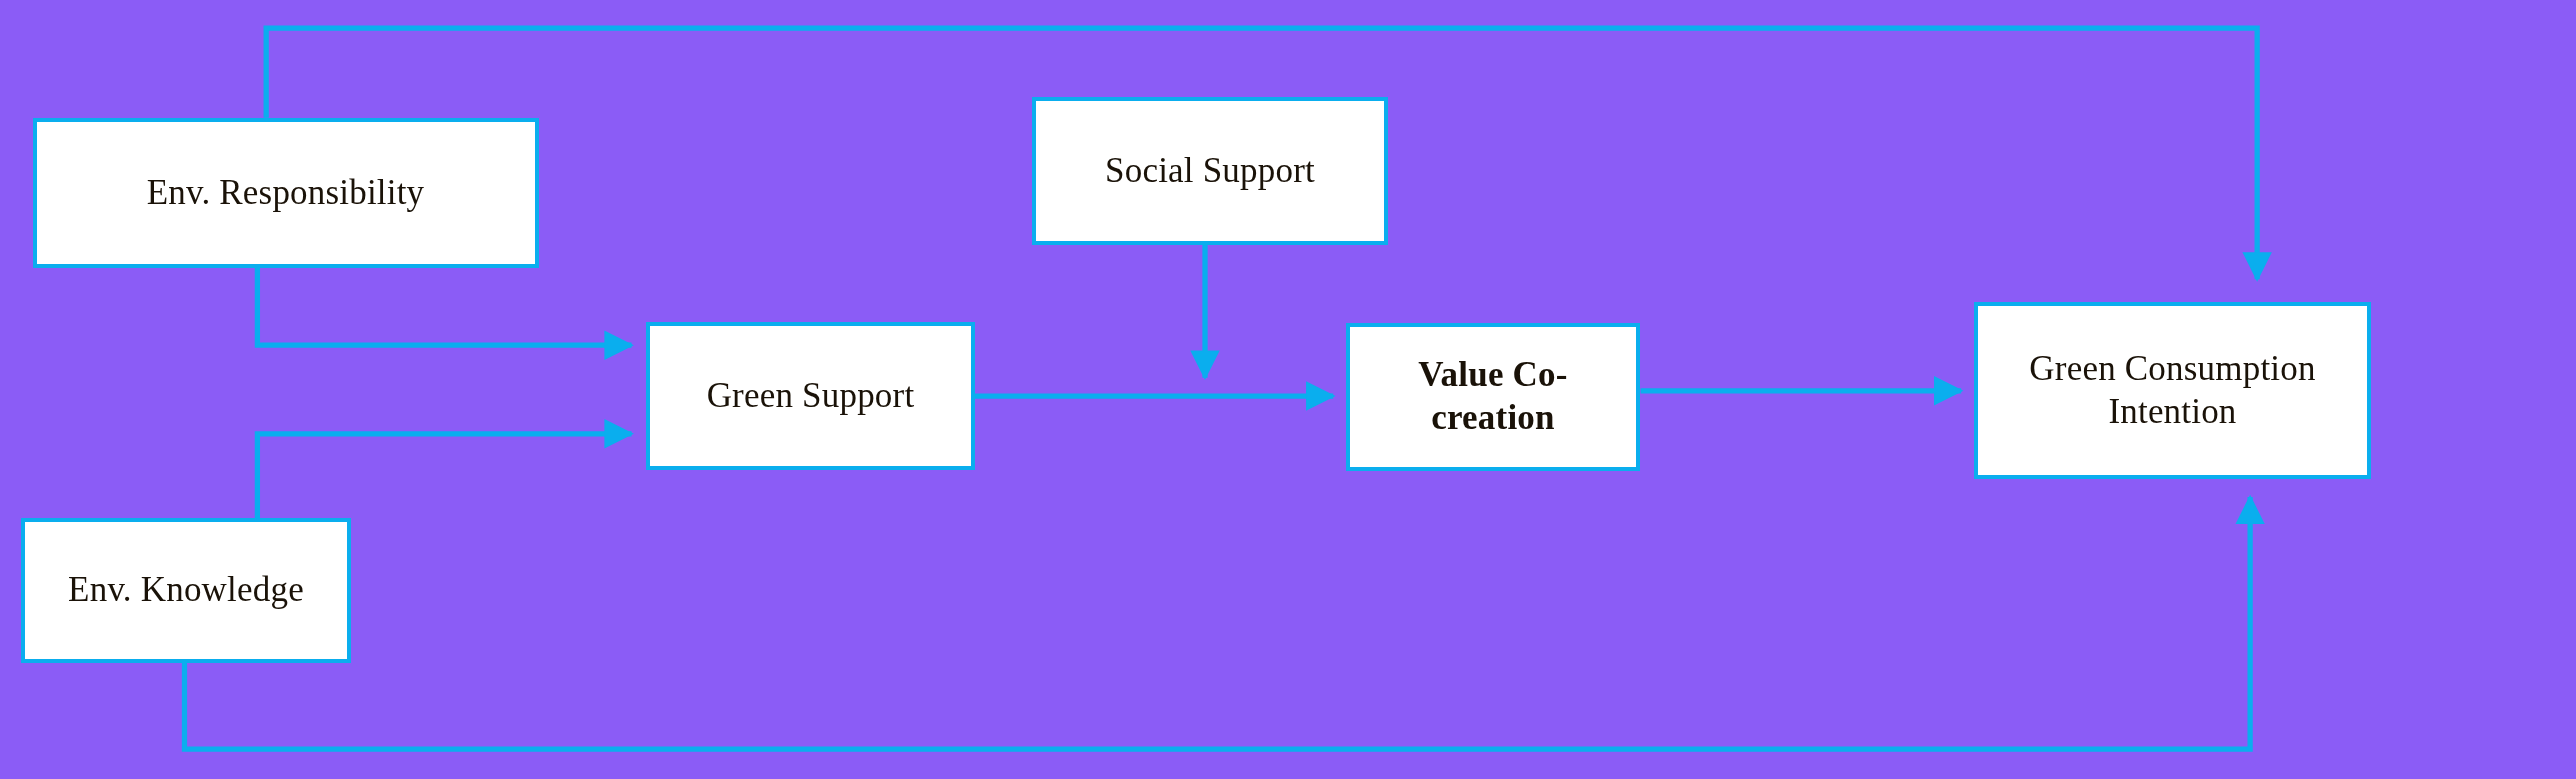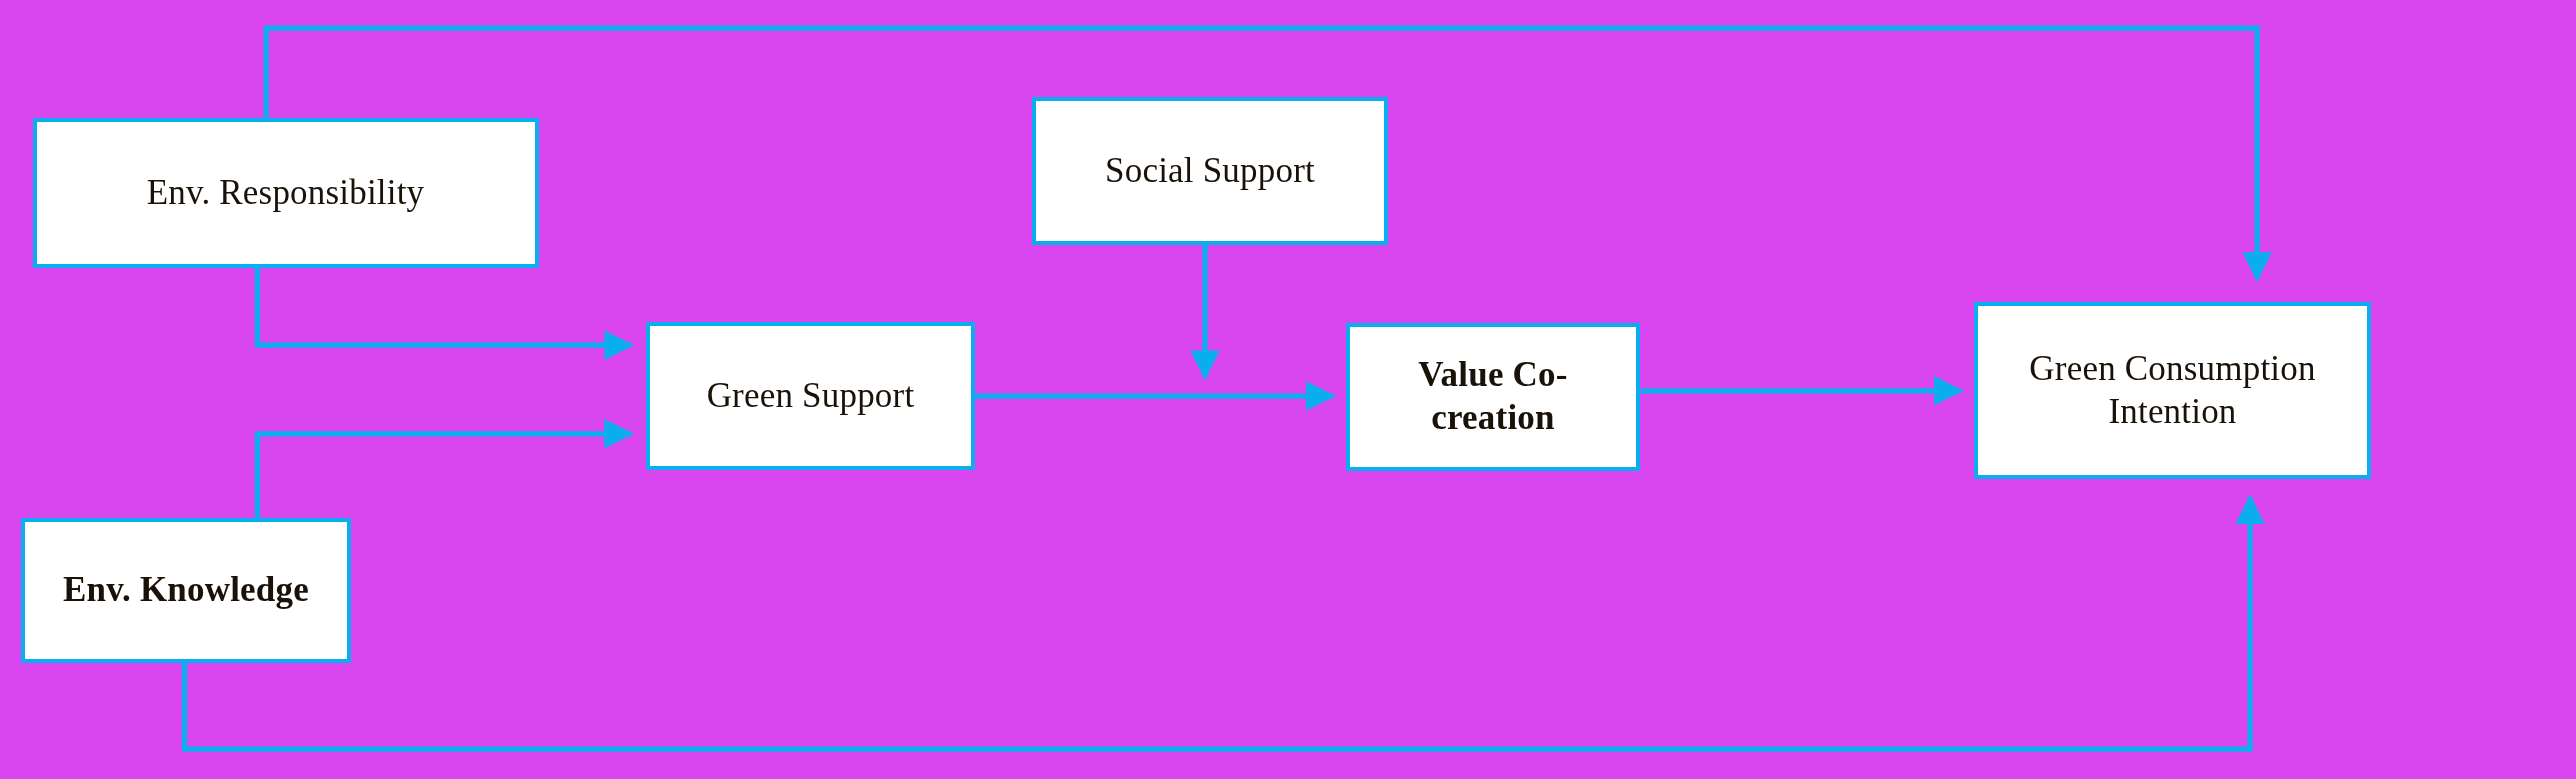--- a/index.html
+++ b/index.html
@@ -15,7 +15,7 @@
     position: relative;
     width: 2576px;
     height: 779px;
-    background: #d946ef;
+    background: #8b5cf6;
     overflow: hidden;
   }
   #edge-layer {

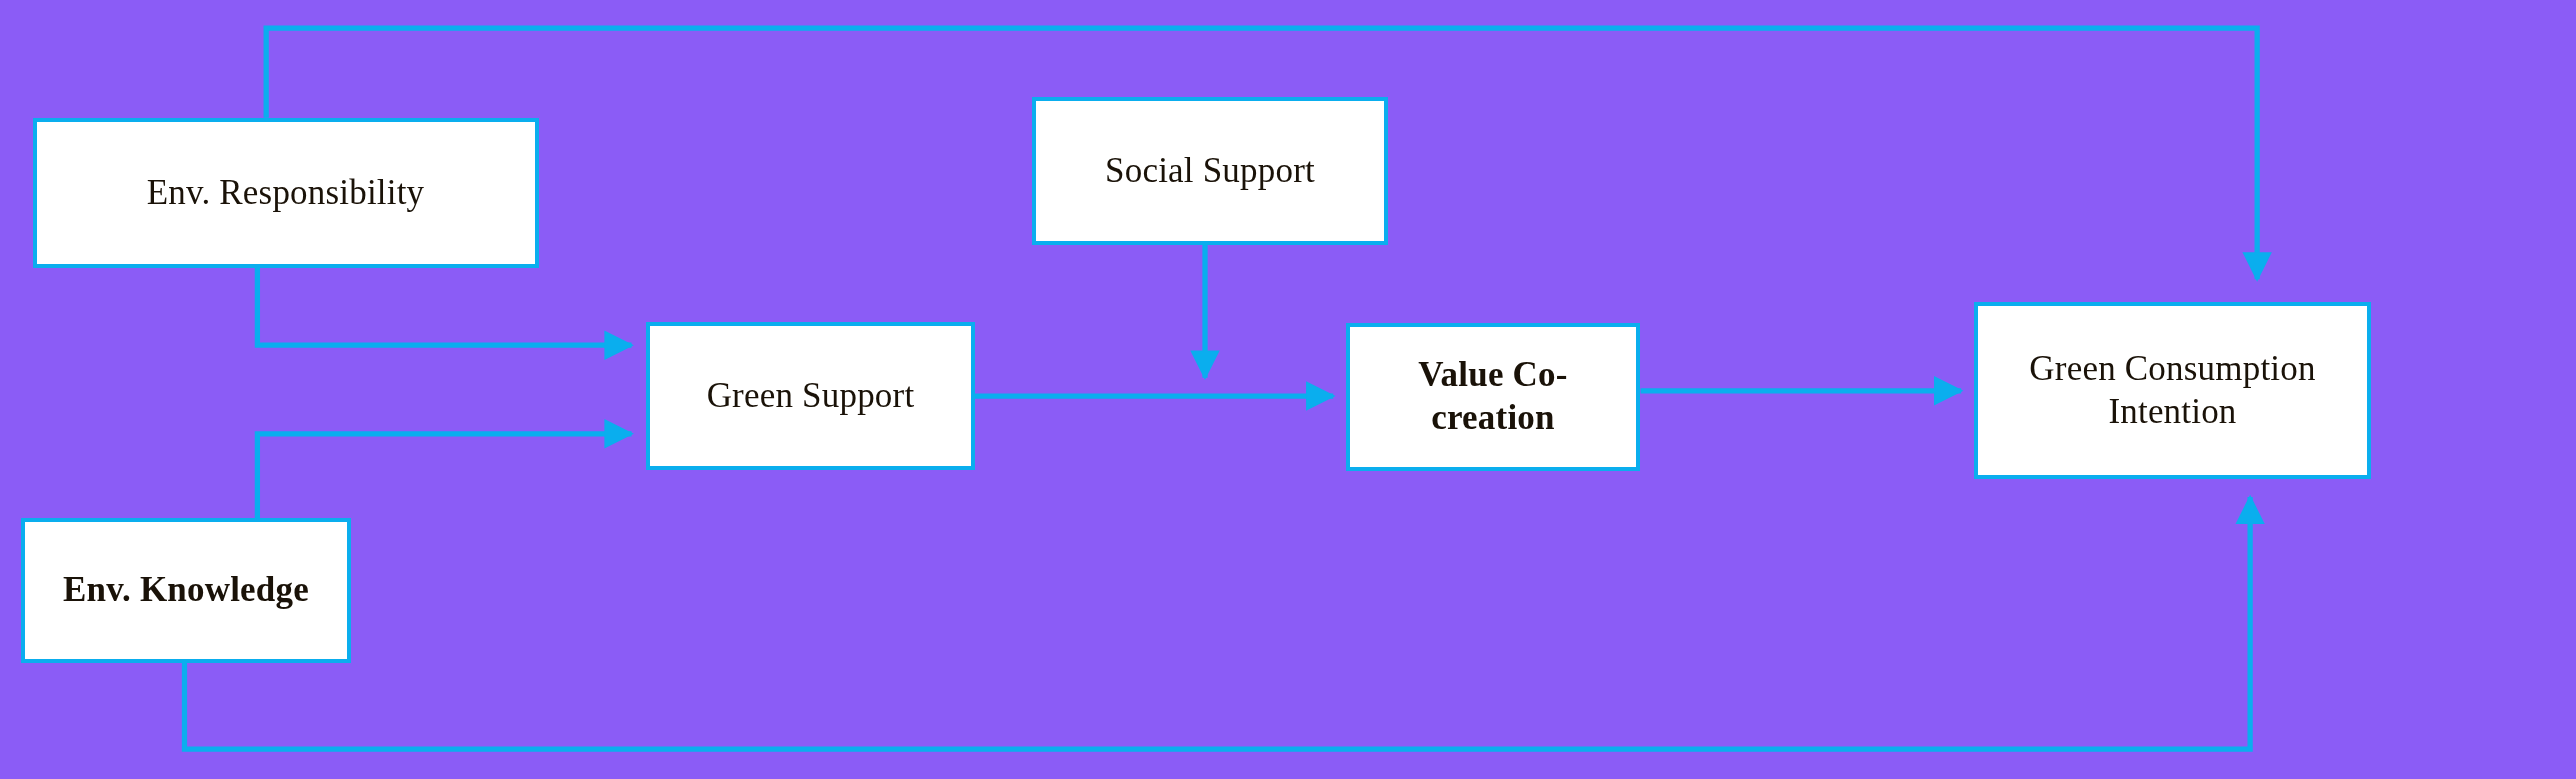--- a/index.html
+++ b/index.html
@@ -82,7 +82,7 @@
     <span class="node-label" style="font-size:35px;">Env. Responsibility</span>
   </div>
 
-  <div class="node-box" id="node-env-knowledge" style="border:4.4px solid #0aaeee;font-weight:bold;">
+  <div class="node-box" id="node-env-knowledge" style="border:4.4px solid #0aaeee;">
     <span class="node-label" style="font-size:35px;">Env. Knowledge</span>
   </div>
 

